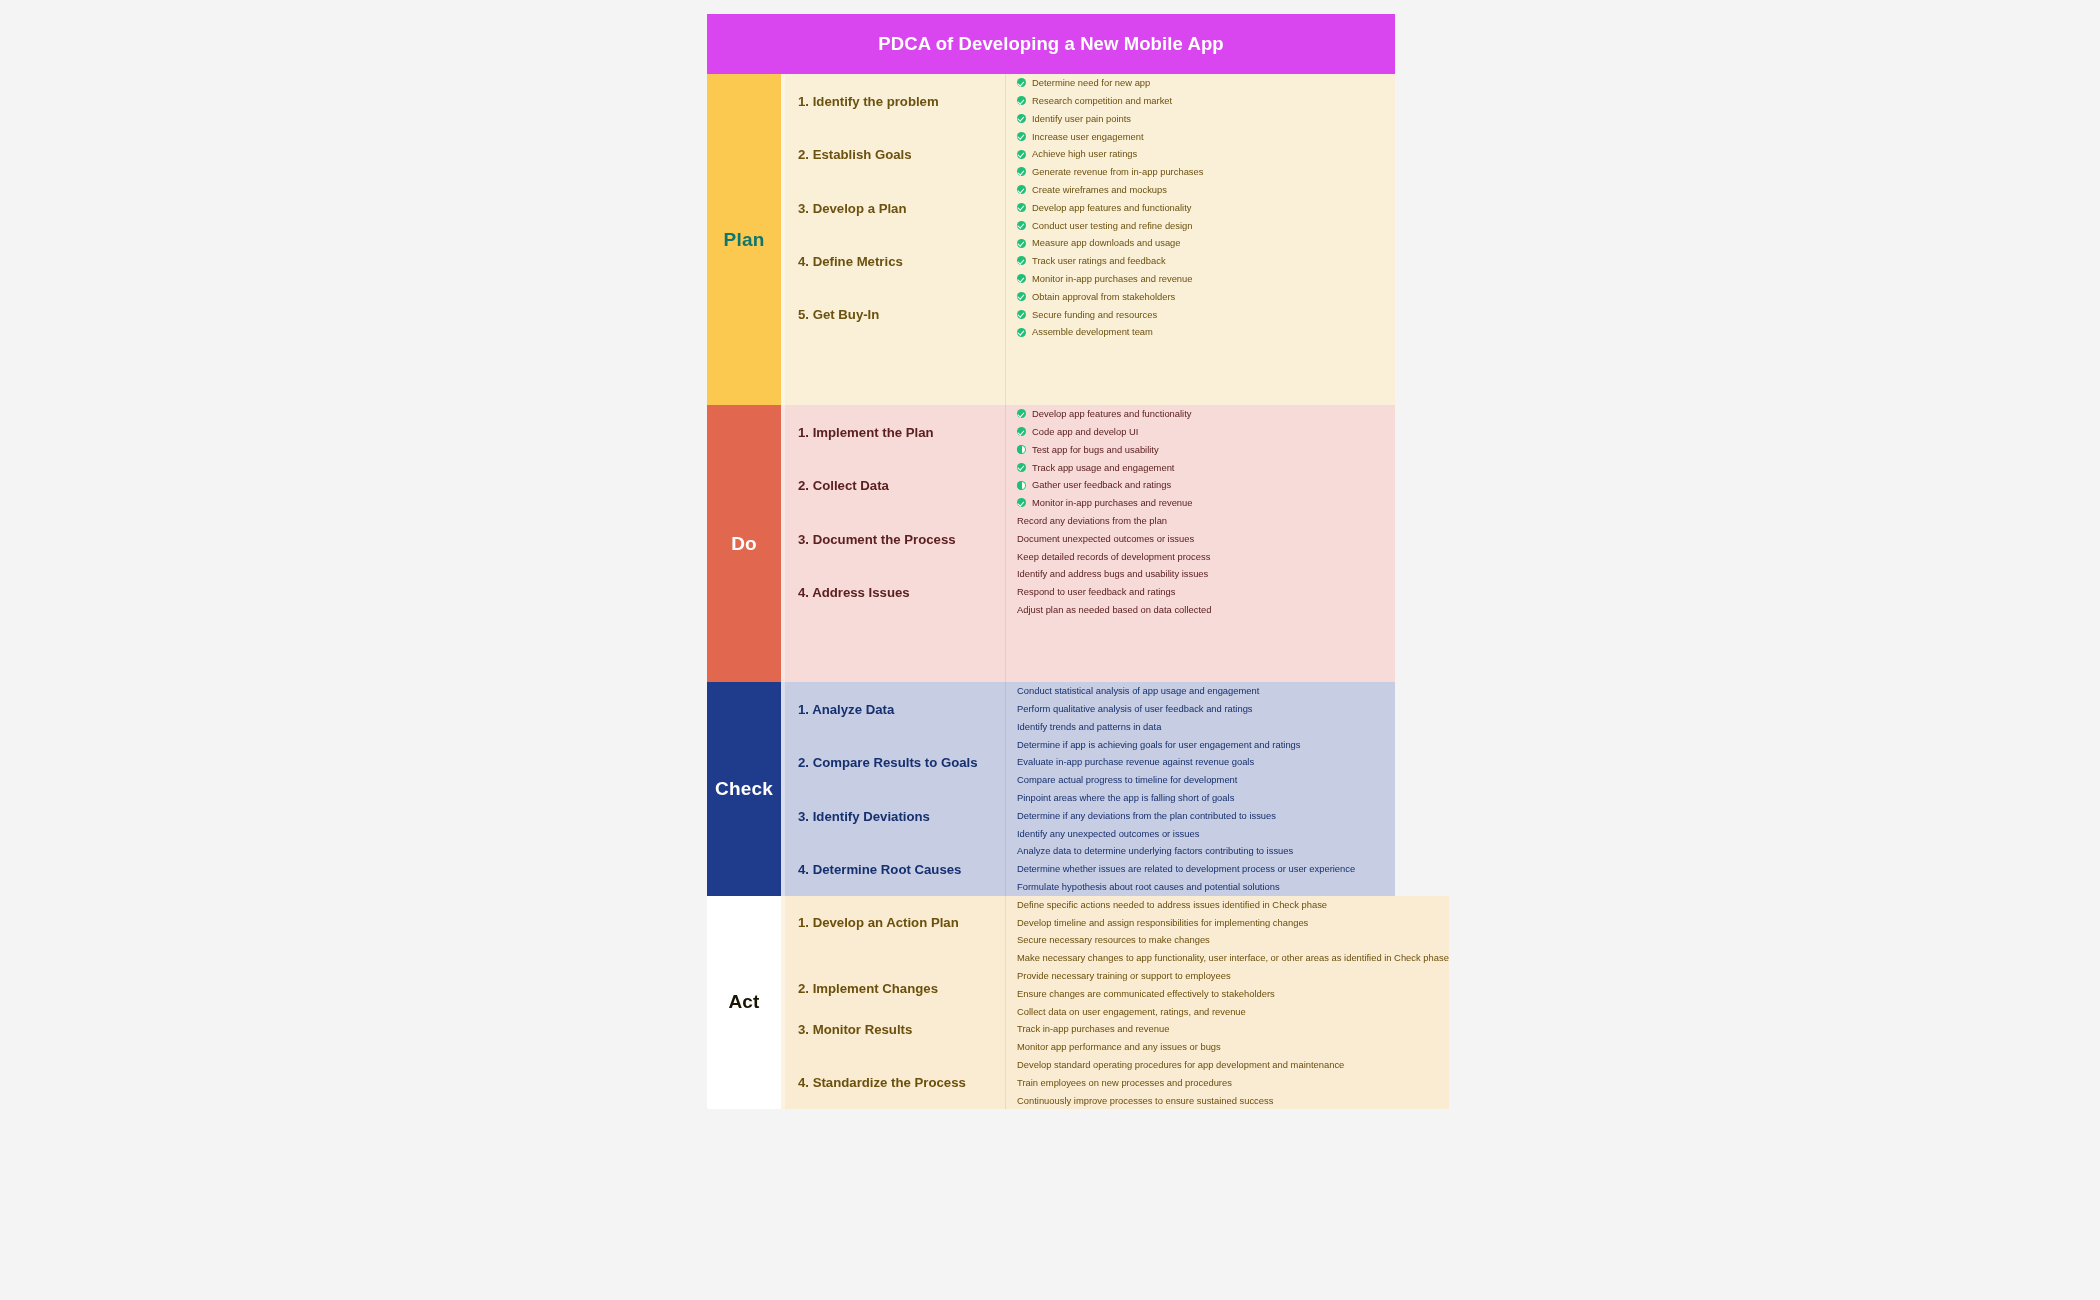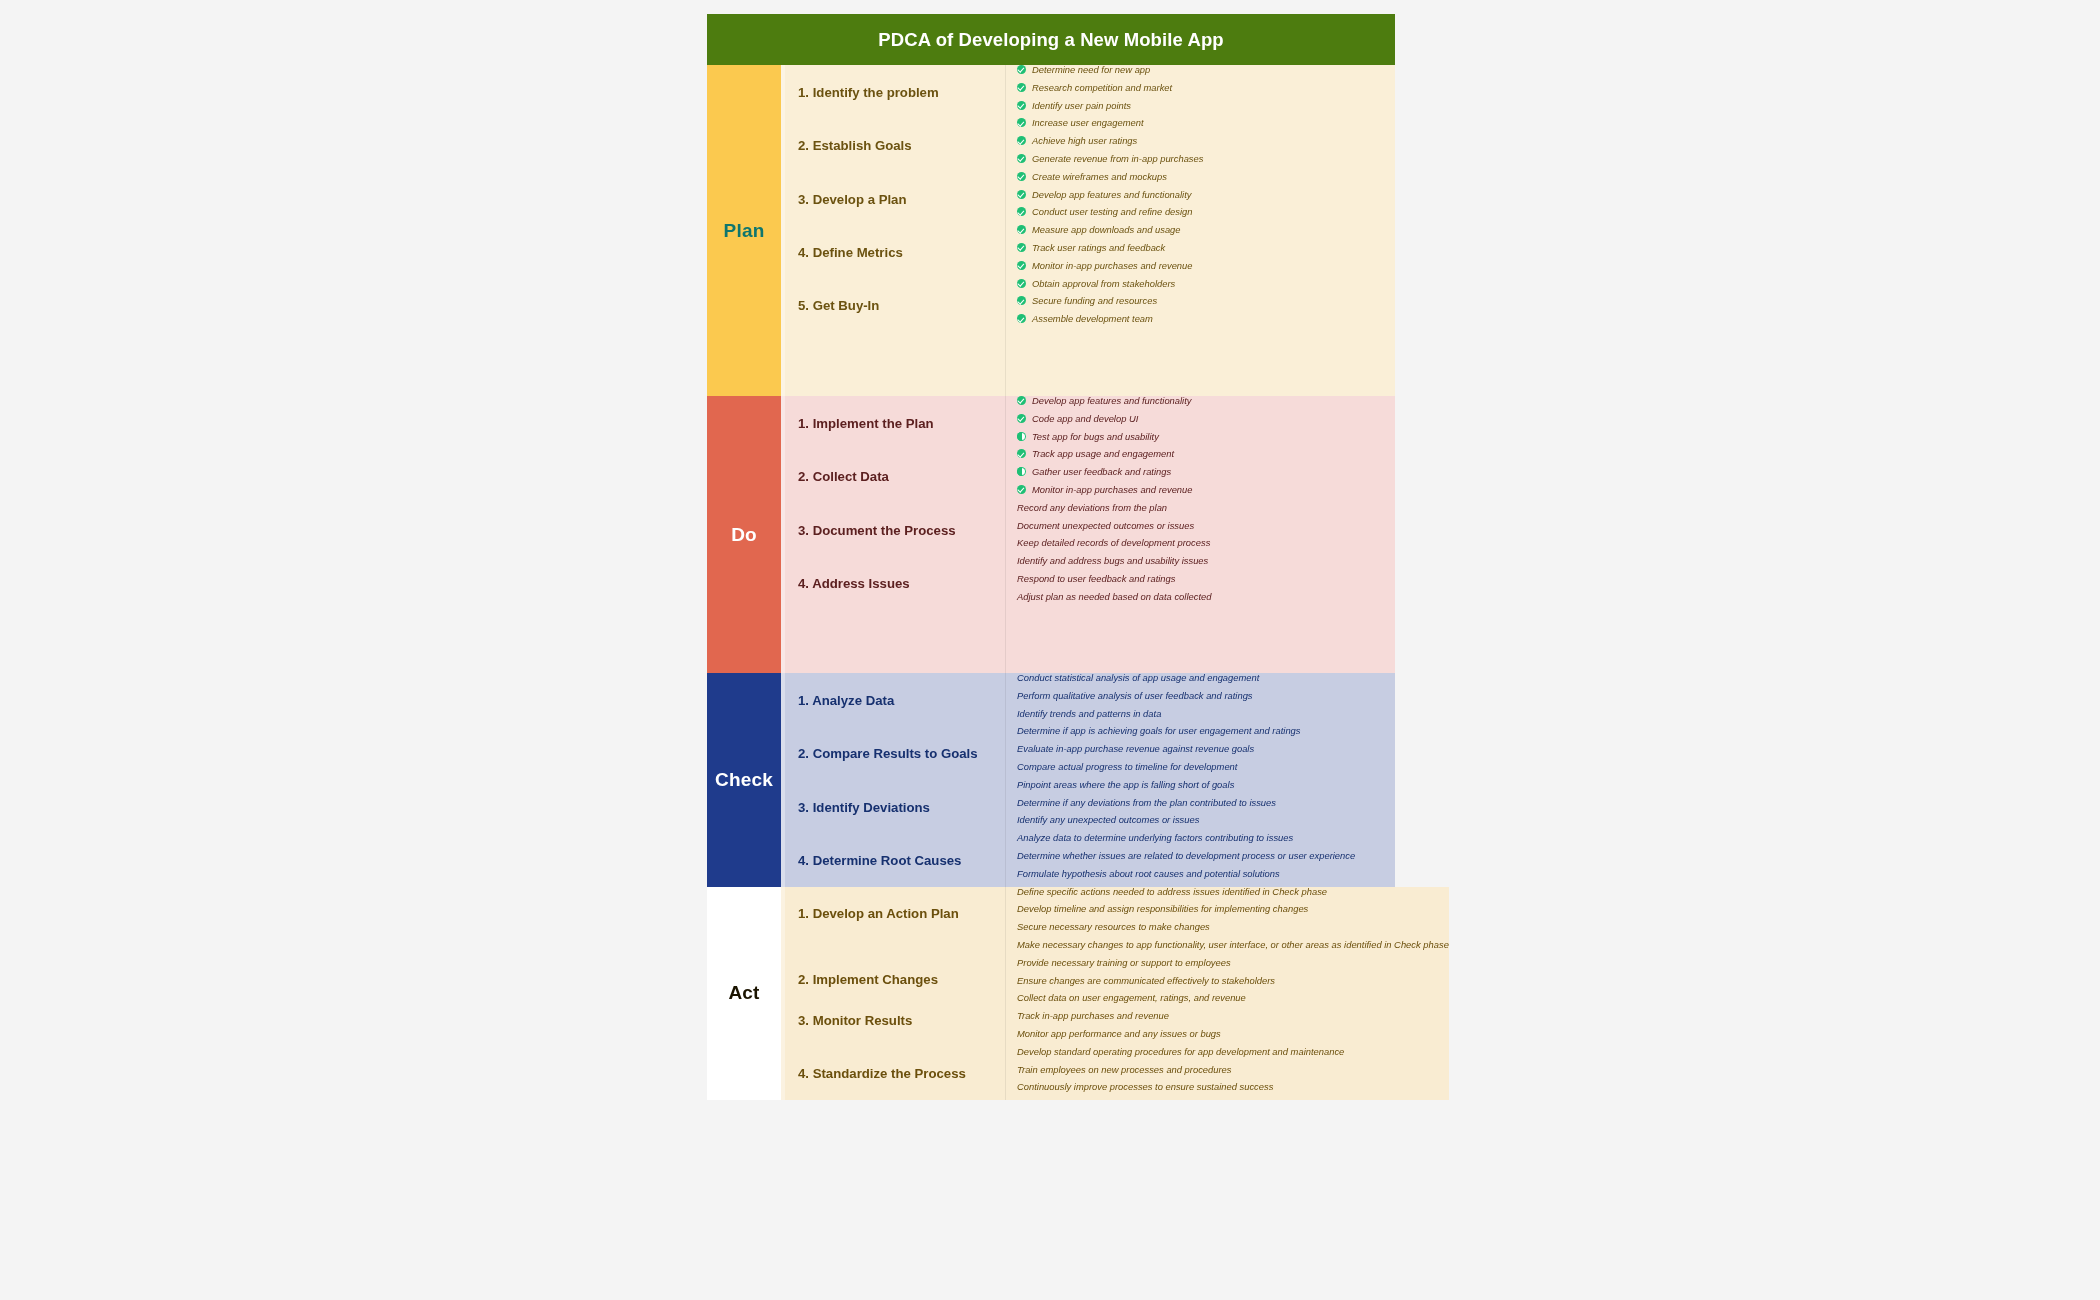--- a/index.html
+++ b/index.html
@@ -25,8 +25,8 @@
 
   
   .title-bar {
-    height: 51px;
-    background: #4d7c0f;
+    height: 60px;
+    background: #d946ef;
     display: flex;
     align-items: center;
     justify-content: center;

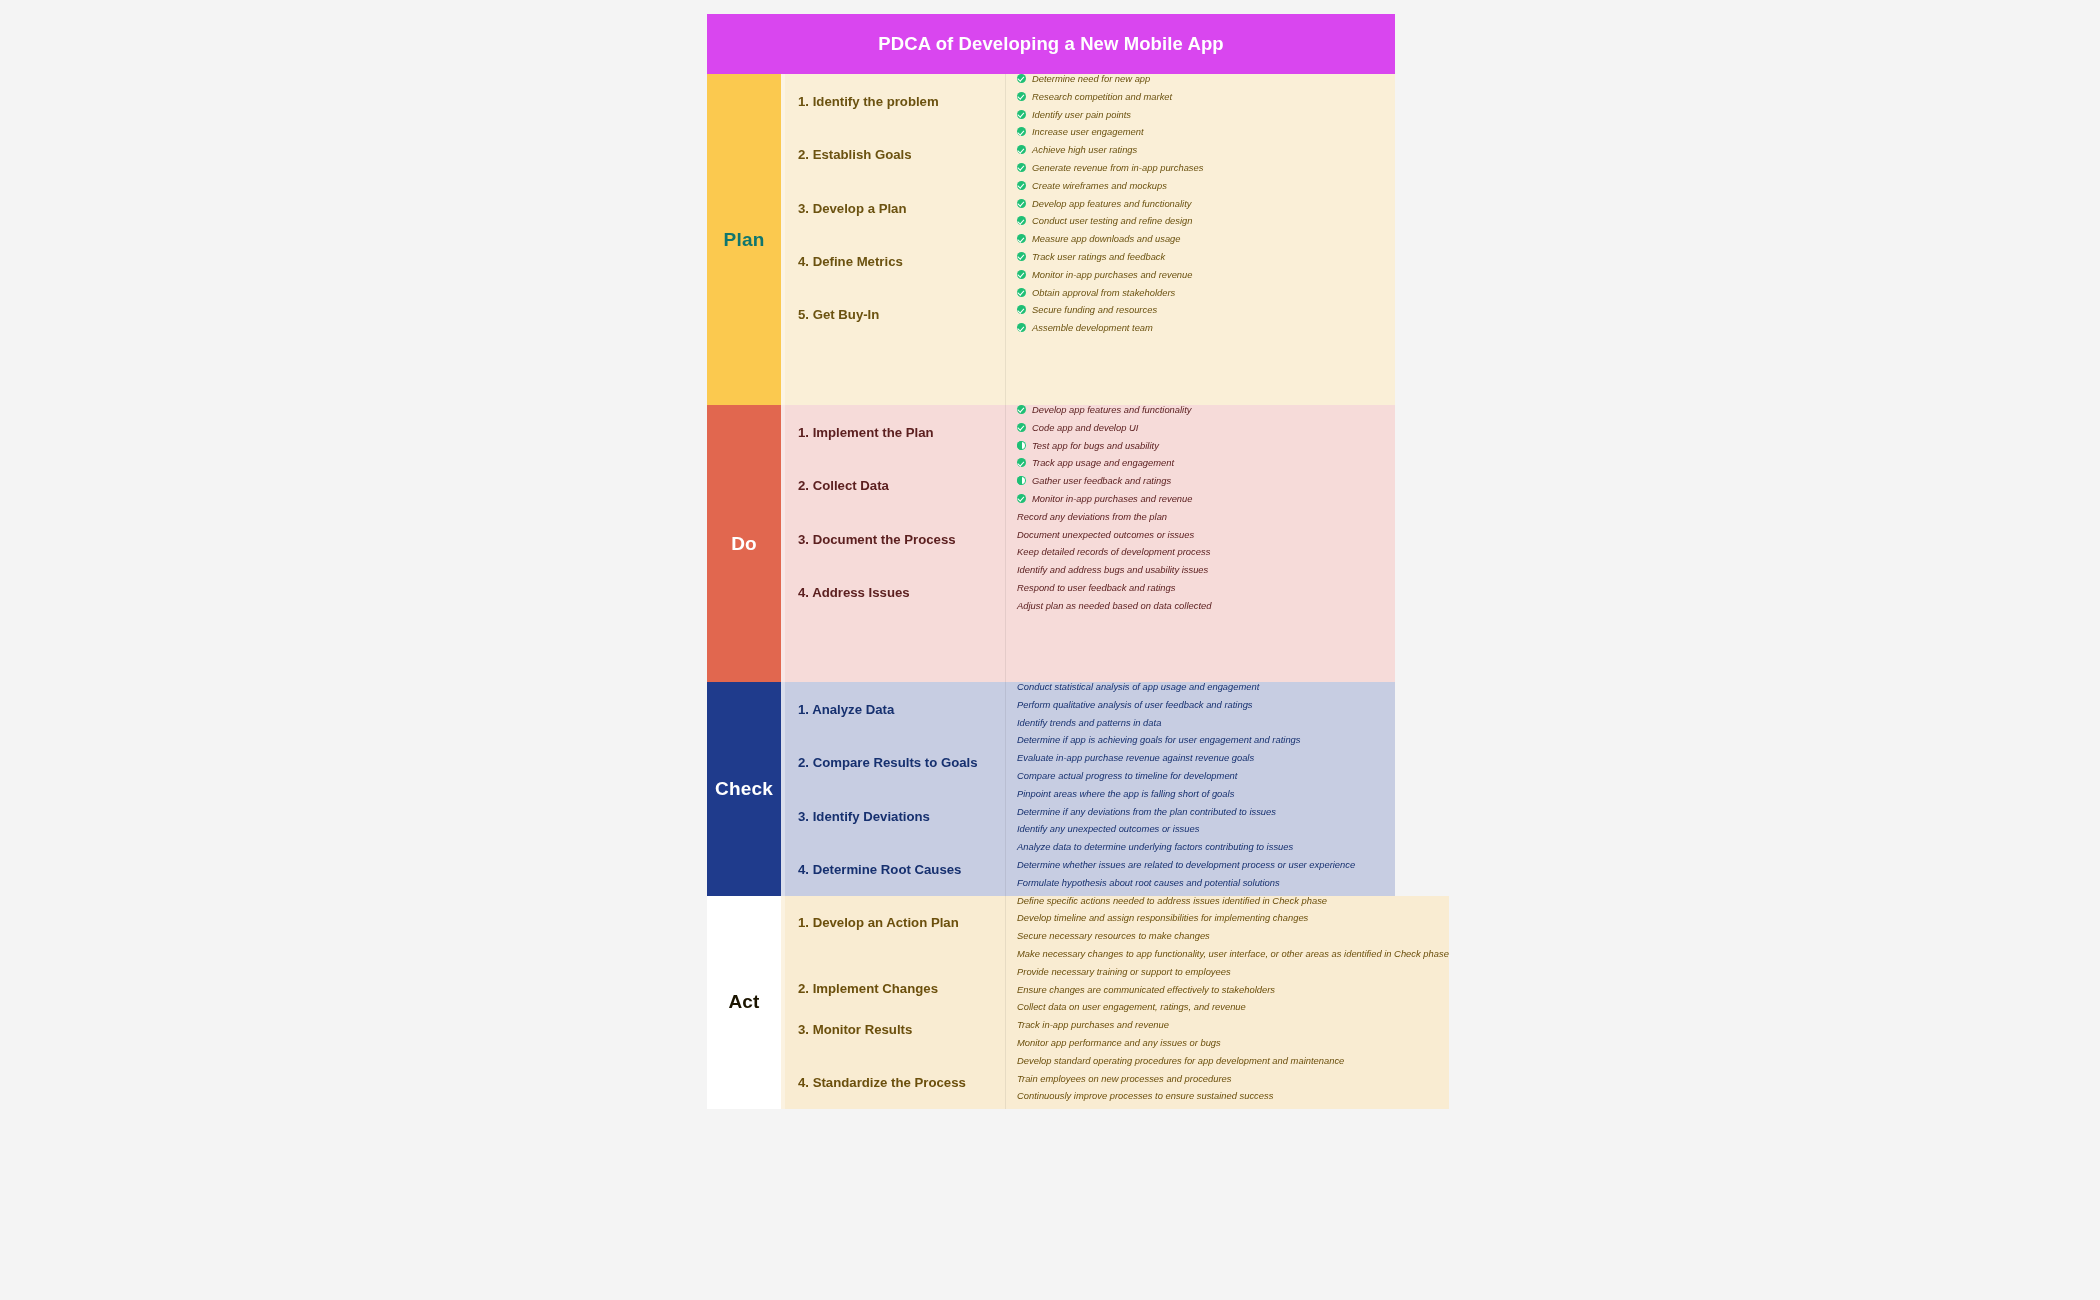--- a/index.html
+++ b/index.html
@@ -100,10 +100,10 @@
   
   .bullet-row {
     display: flex;
+    align-items: center;
     height: 17.8px;
     padding-left: 11px;
     box-sizing: border-box;
-    font-style: italic;
   }
   .bullet-icon {
     width: 9px;

